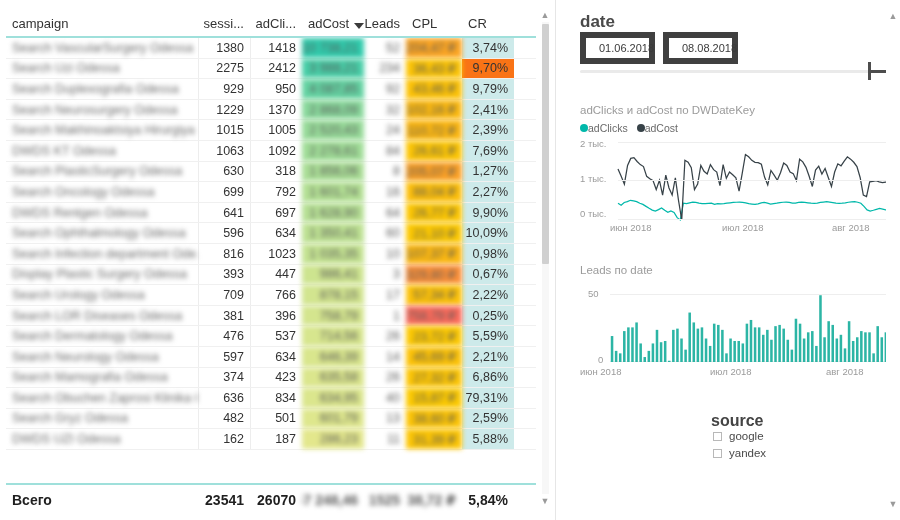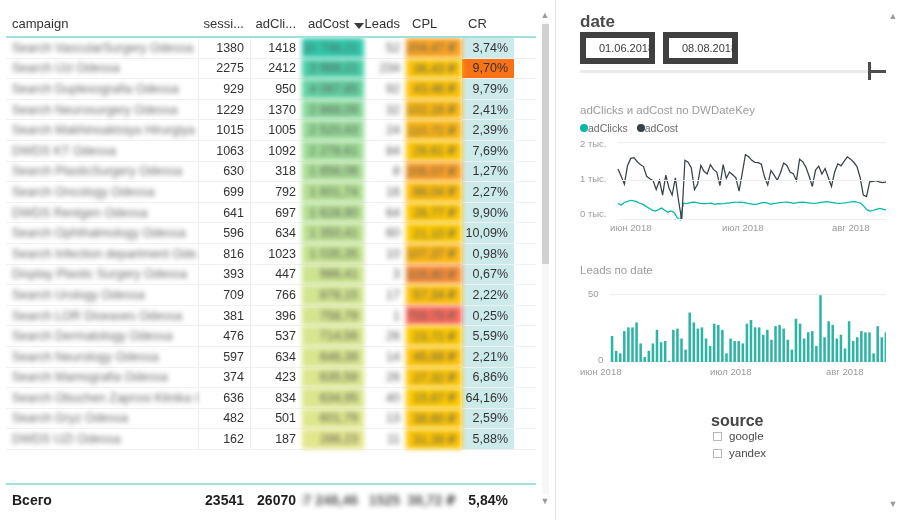--- a/index.html
+++ b/index.html
@@ -303,7 +303,7 @@
             <div class="cell c-adcost num blur-strong" style="background:rgb(219,230,141)">634,95</div>
             <div class="cell c-leads num blur-strong">40</div>
             <div class="cell c-cpl num blur-strong" style="background:rgb(252,201,0)">15,87 ₽</div>
-            <div class="cell c-cr num" style="background:#cdeaea">64,16%</div>
+            <div class="cell c-cr num" style="background:#cdeaea">79,31%</div>
           </div>
           <div class="row">
             <div class="cell c-campaign blur">Search Gryz Odessa</div>

